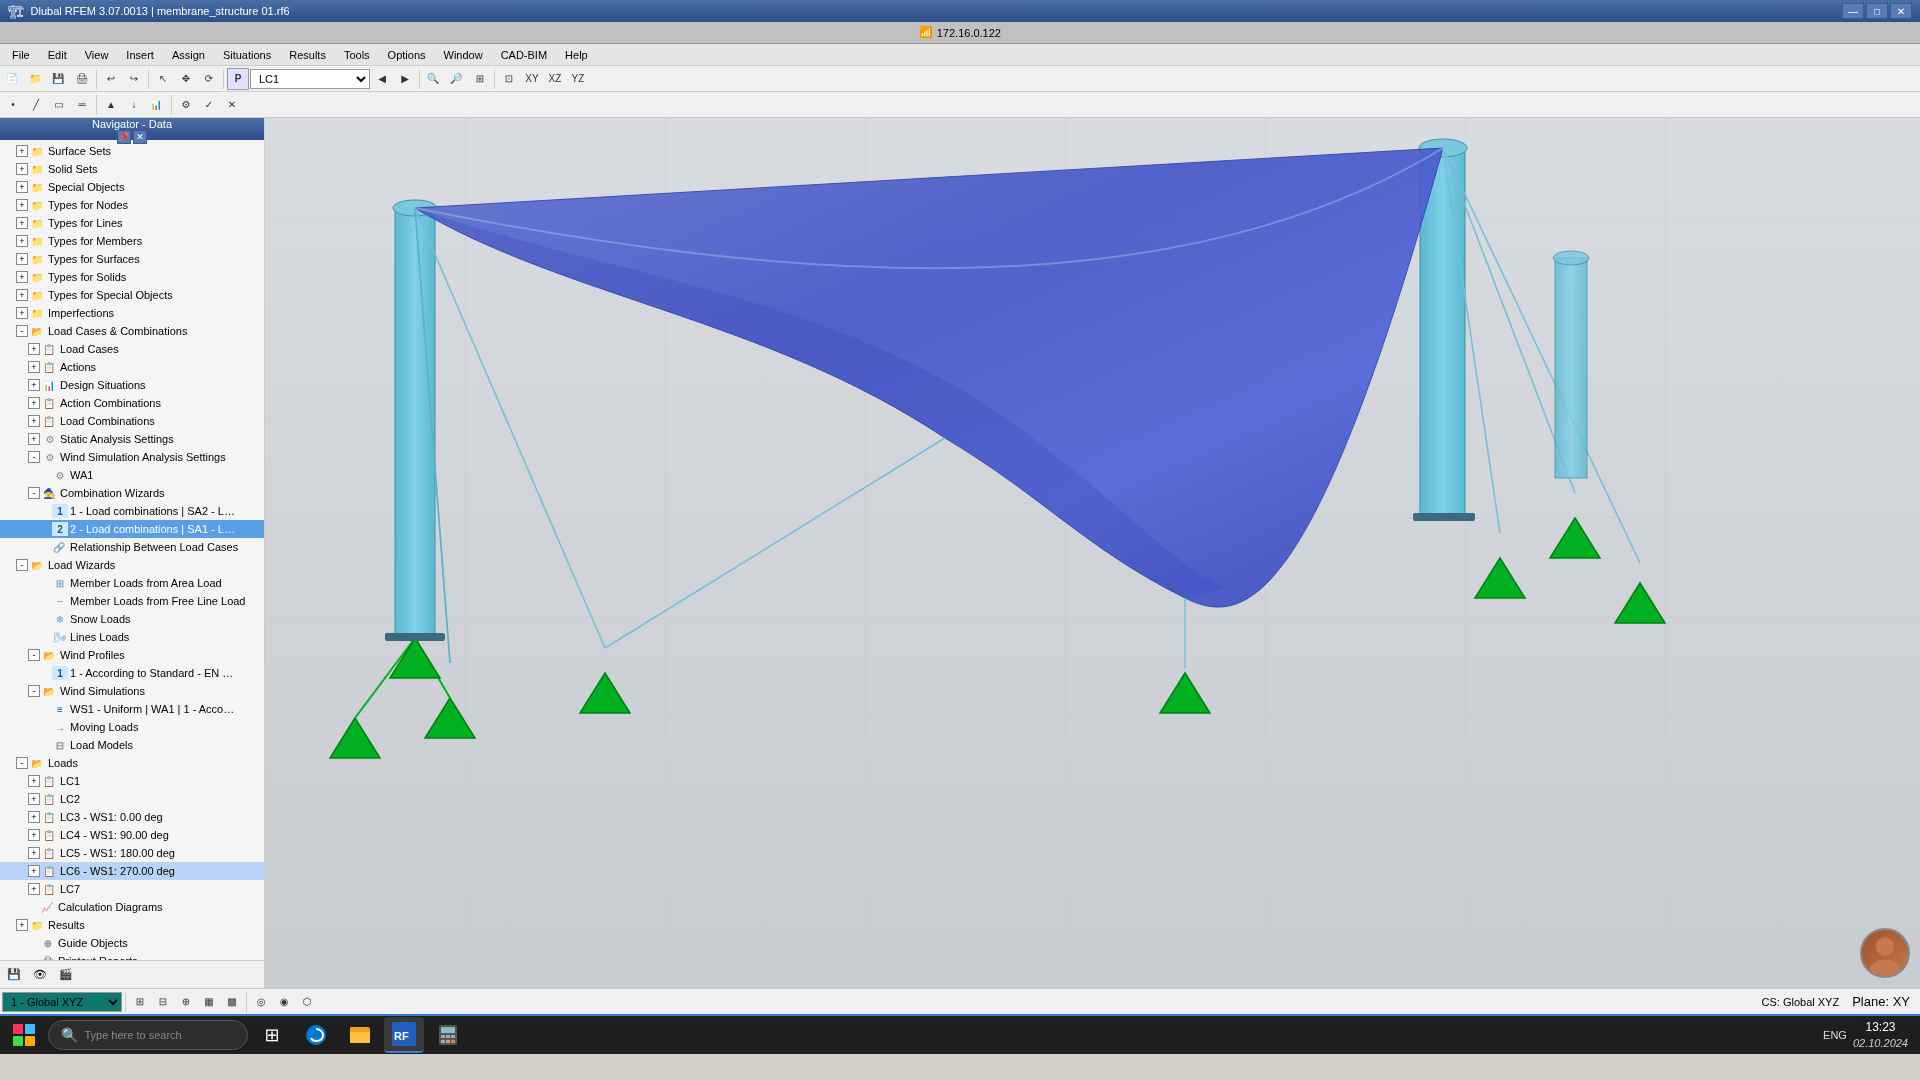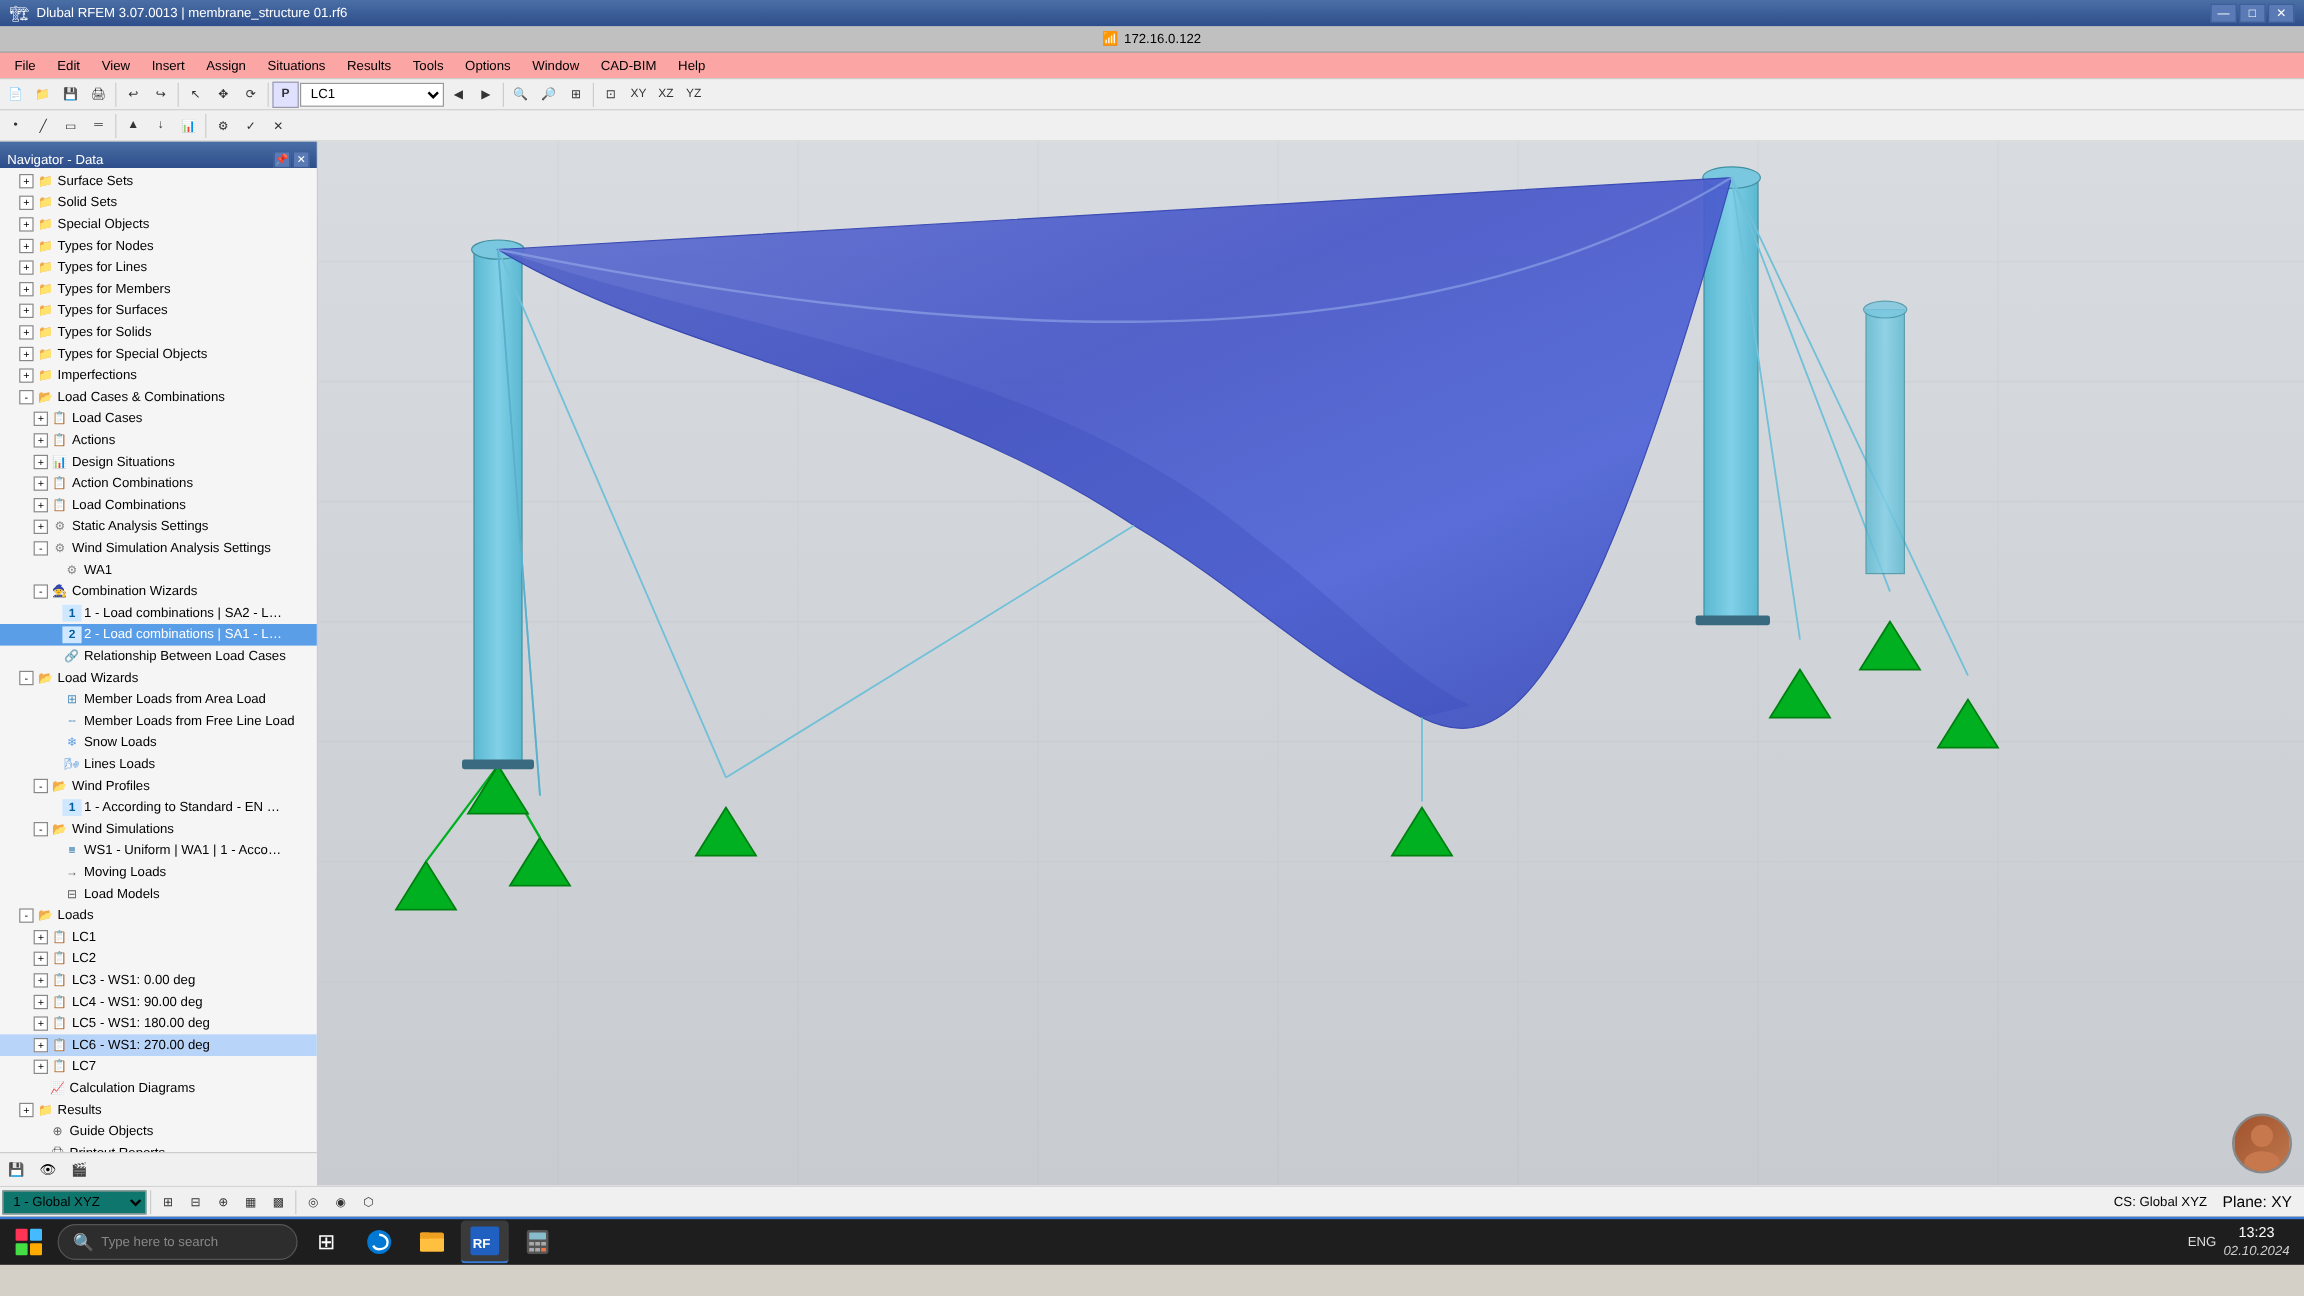--- a/index.html
+++ b/index.html
@@ -42,7 +42,7 @@
     
     .menu-bar {
       height: 22px;
-      background: #fca5a5;
+      background: #e5e5e5;
       display: flex;
       align-items: center;
       padding: 0 4px;

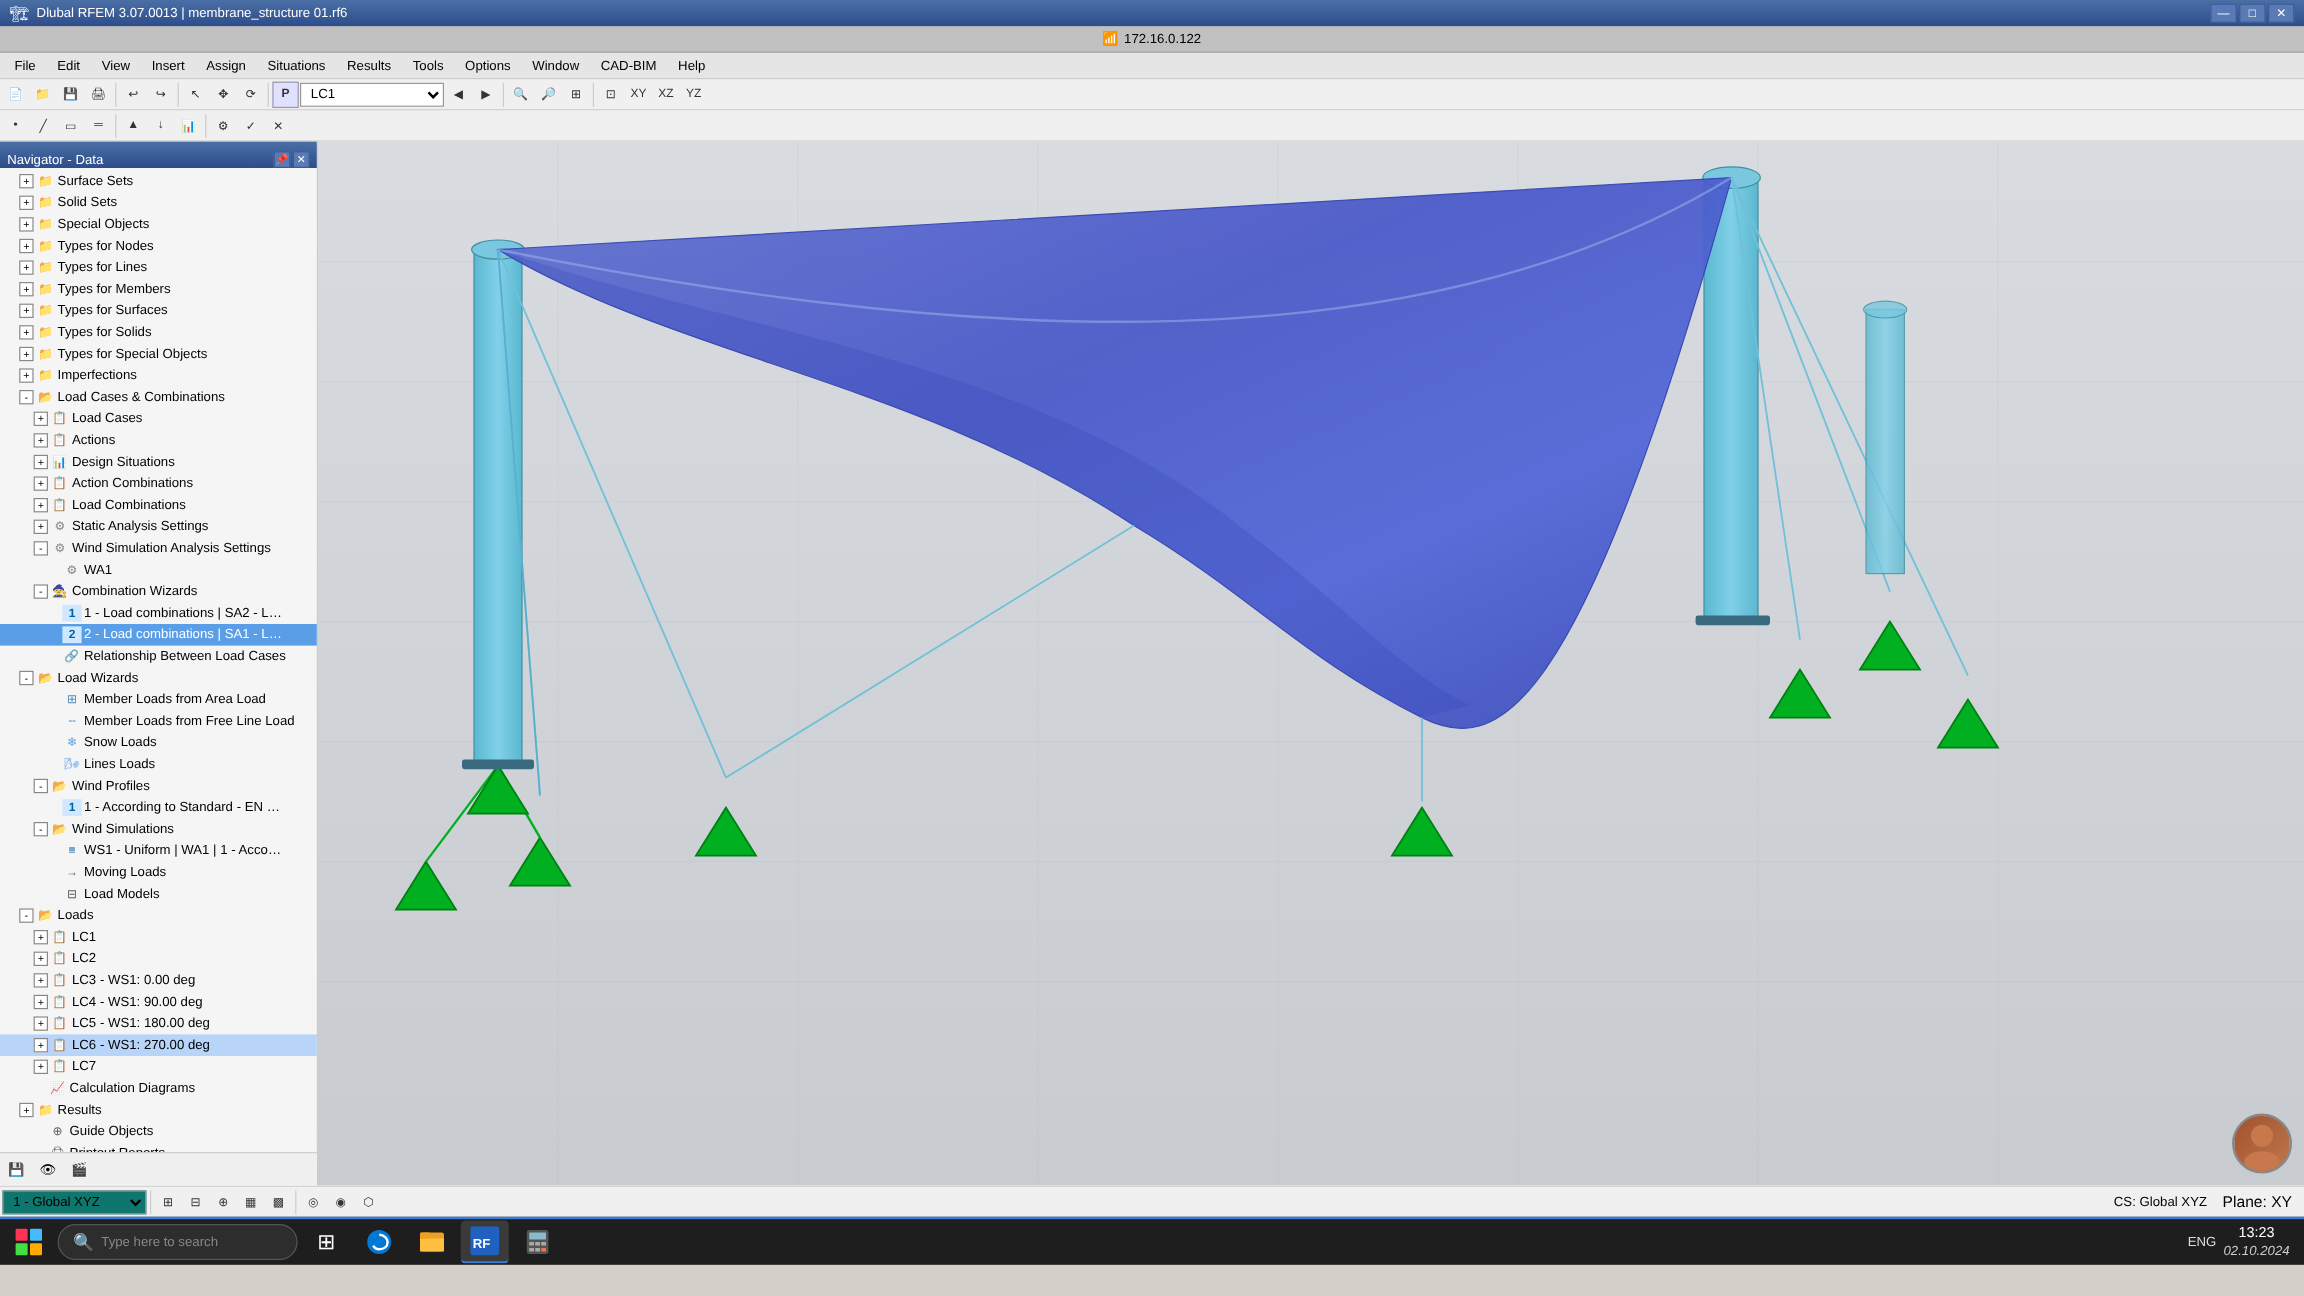--- a/index.html
+++ b/index.html
@@ -107,10 +107,11 @@
       background: linear-gradient(to bottom, #4a6fa5, #2d4d8a);
       color: white;
       display: flex;
-      align-items: flex-end;
+      align-items: center;
       justify-content: space-between;
       padding: 0 6px;
       font-size: 11px;
+      flex-direction: column;
     }
     .nav-header-controls { display: flex; gap: 2px; }
     .nav-header-btn {

